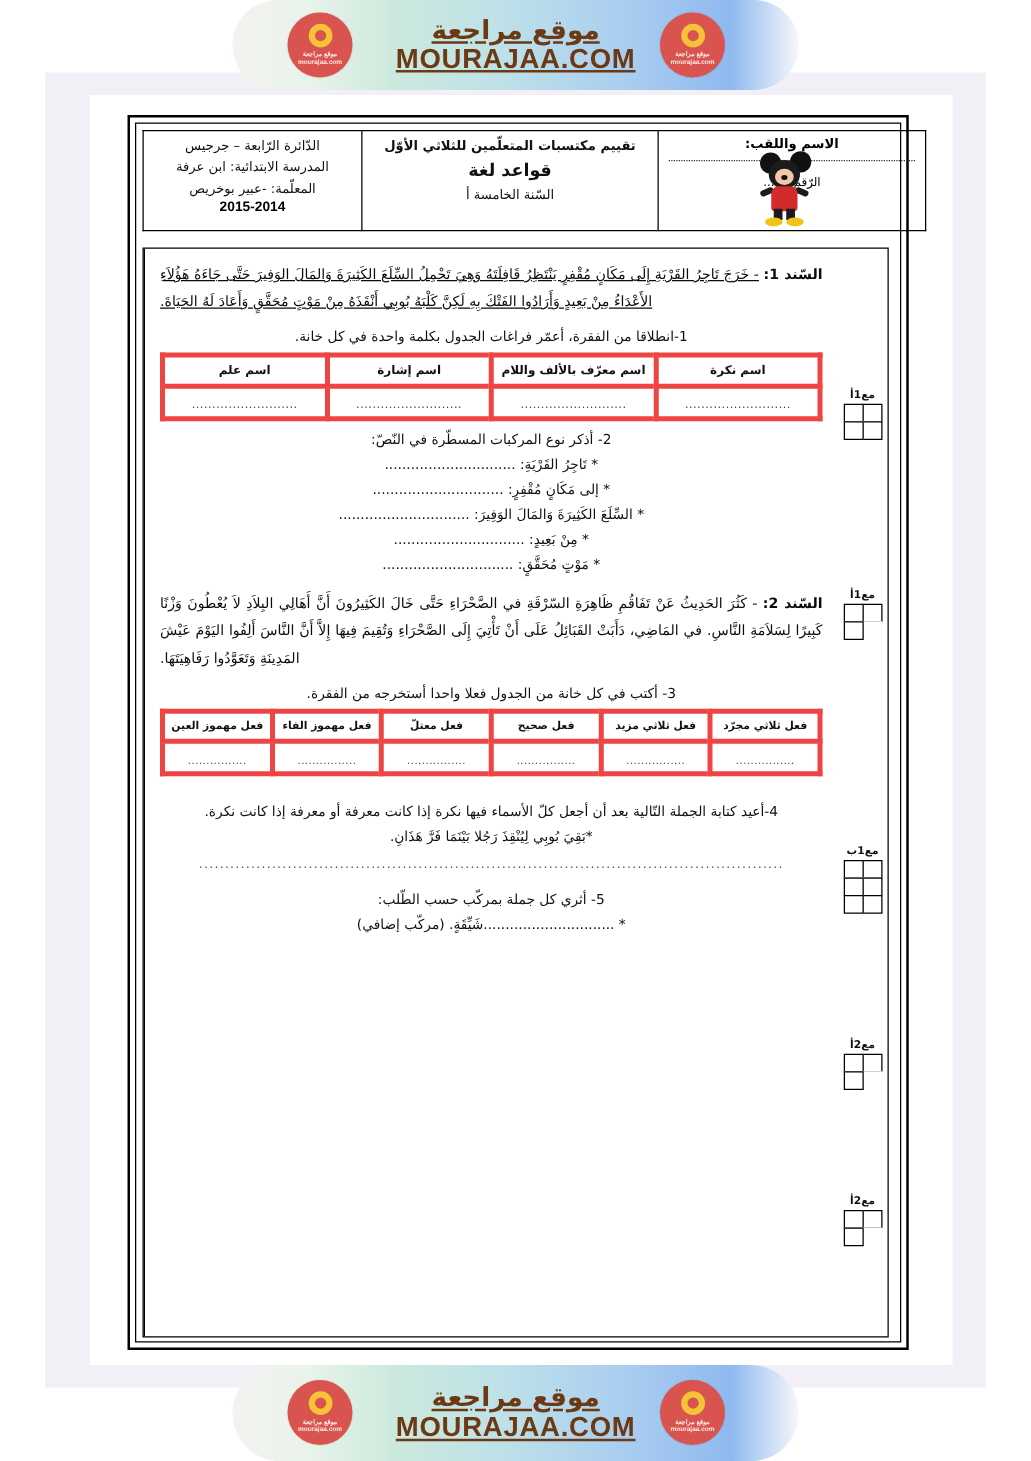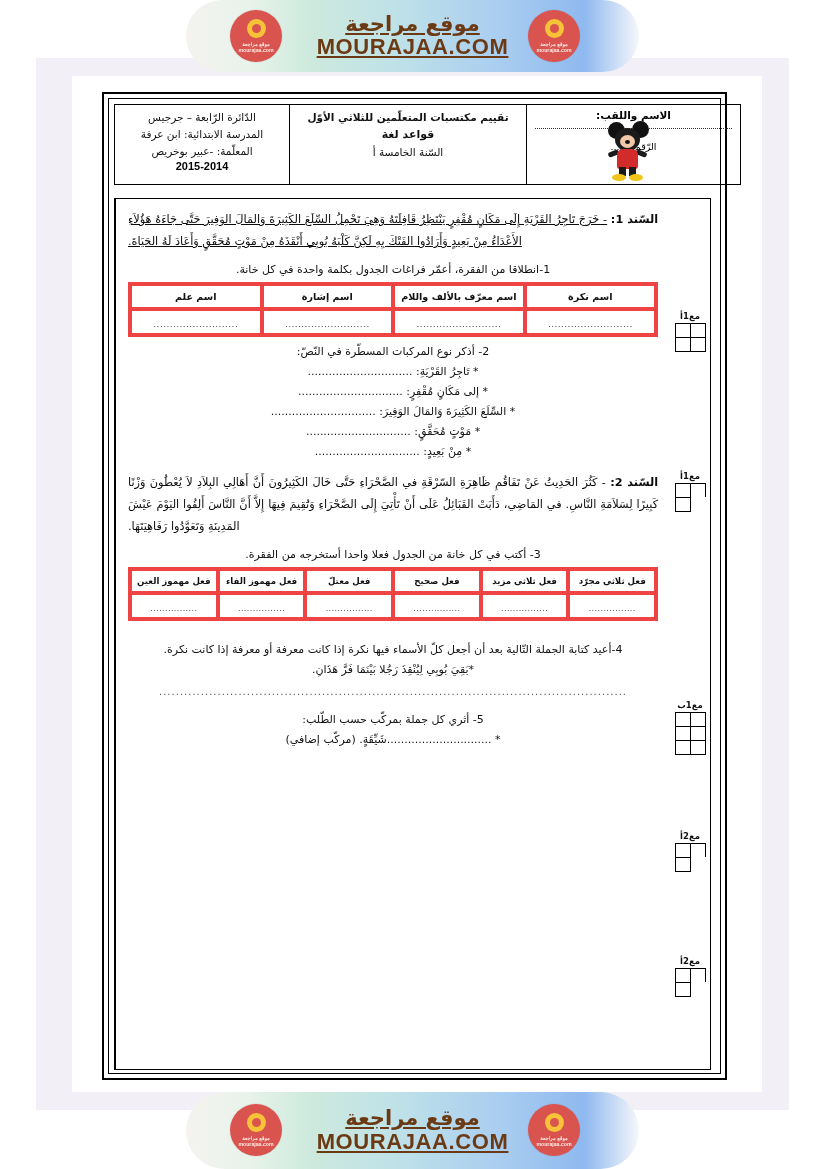--- a/index.html
+++ b/index.html
@@ -130,7 +130,7 @@
   .hc-left  { width: 214px; text-align: center; position: relative; }
 
   .ar-sm  { font-size: 10.5px; color: #111; line-height: 1.62; }
-  .ar-md  { font-size: 11px; color: #111; line-height: 1.6; }
+  .ar-md  { font-size: 14px; color: #111; line-height: 1.6; }
   .ar-b   { font-weight: bold; }
   .year   { font-size: 11px; font-weight: bold; font-family: "Liberation Sans", sans-serif; }
 

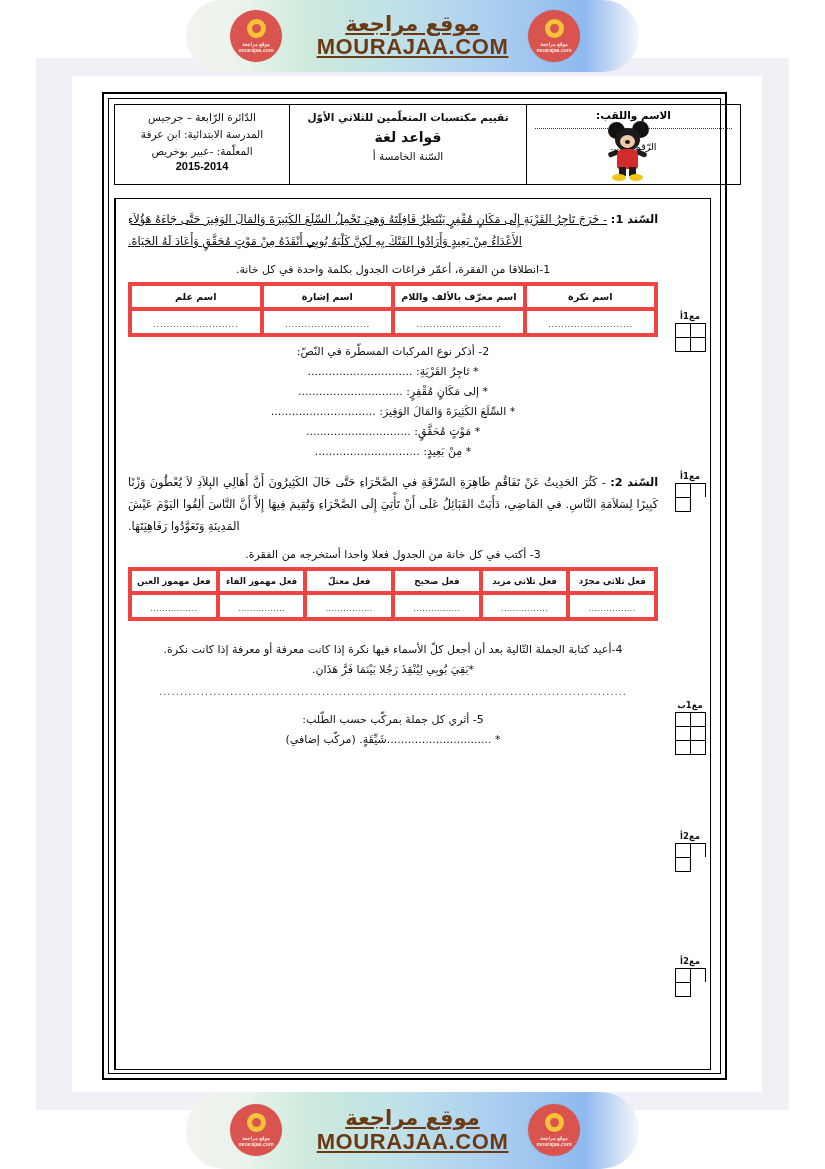--- a/index.html
+++ b/index.html
@@ -473,8 +473,8 @@
       <div class="q-item">* تَاجِرُ القَرْيَةِ: ..............................</div>
       <div class="q-item">* إلى مَكَانٍ مُقْفِرٍ: ..............................</div>
       <div class="q-item">* السِّلَعَ الكَثِيرَةَ وَالمَالَ الوَفِيرَ: ..............................</div>
+      <div class="q-item">* مِنْ بَعِيدٍ: ..............................</div>
       <div class="q-item">* مَوْتٍ مُحَقَّقٍ: ..............................</div>
-      <div class="q-item">* مِنْ بَعِيدٍ: ..............................</div>
 
       <div class="sanad" style="margin-top:14px;">
         <span class="lbl">السّند 2:</span>

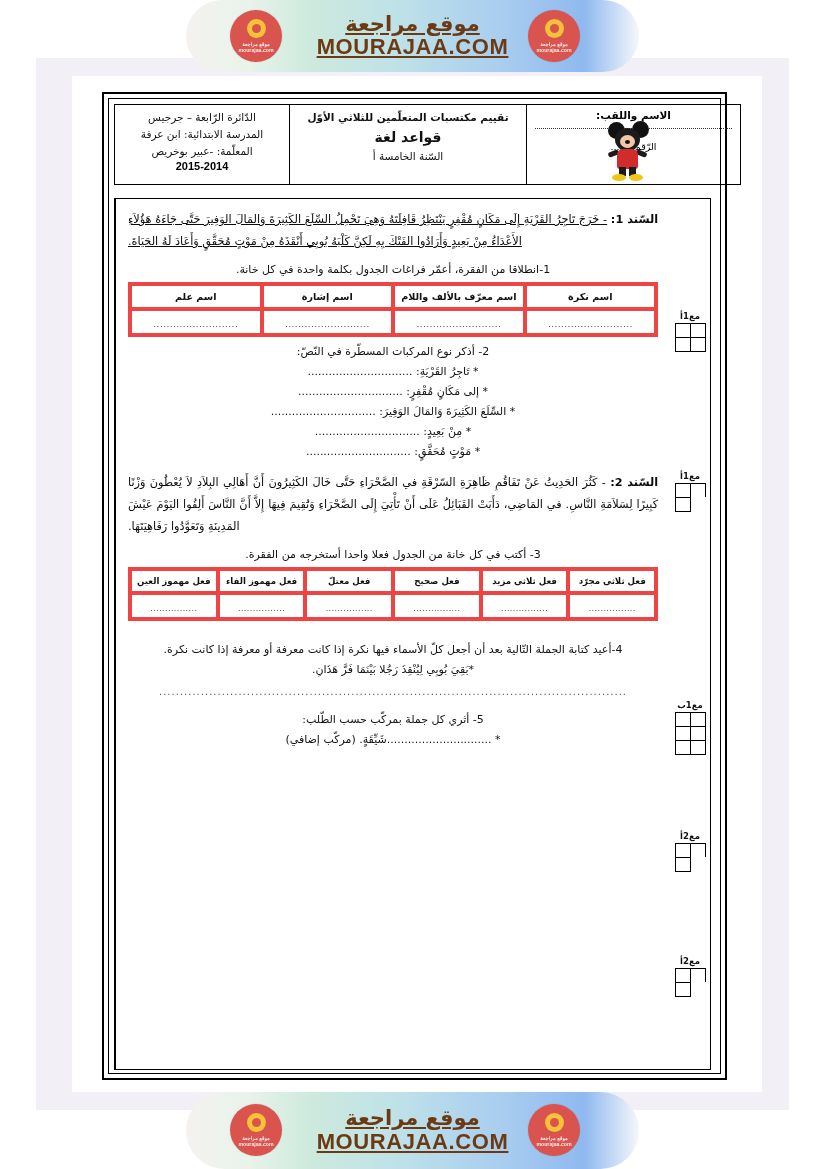--- a/index.html
+++ b/index.html
@@ -397,7 +397,7 @@
         </div>
       </div>
 
-      <div class="score-block" style="top:501px;">
+      <div class="score-block" style="top:477px;">
         <div class="score-label">مع1ب</div>
         <div class="grid">
           <div class="grow">

